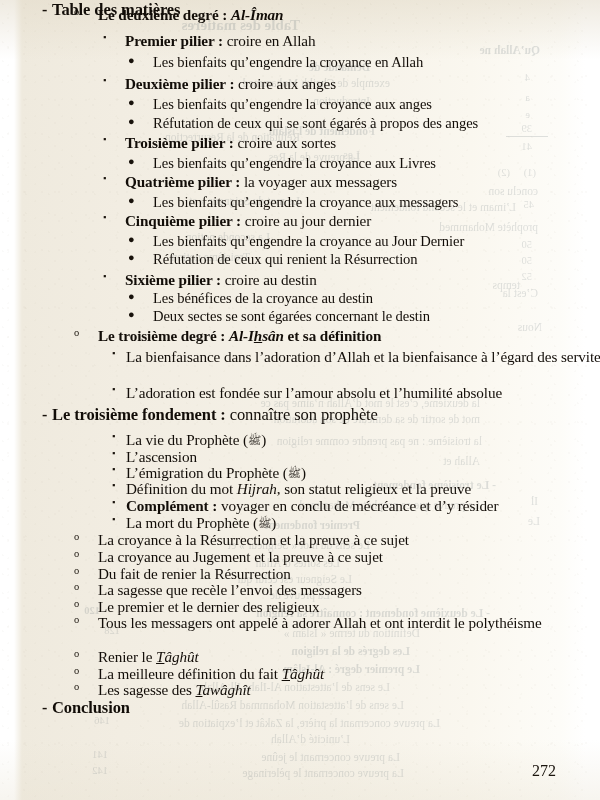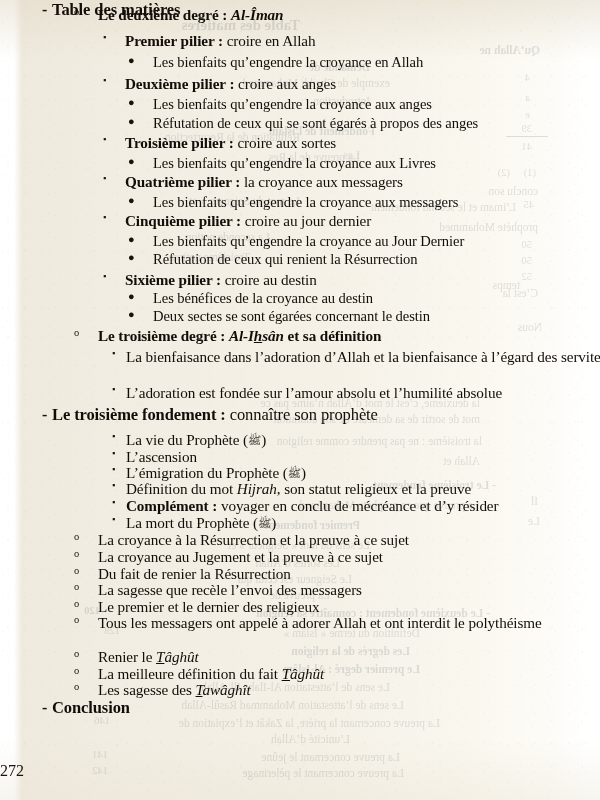--- a/index.html
+++ b/index.html
@@ -260,7 +260,7 @@
       </div>
       <div class="row lvl-sq" style="position: absolute; left: 0px; top: 173px; width: 600px;">
         <span class="marker m-square">▪</span>
-        <span class="txt t-l2"><b>Quatrième pilier</b><span style="font-weight: bold;"> : </span><span>la croyance aux messagers</span></span>
+        <span class="txt t-l2"><b>Quatrième pilier</b><span style="font-weight: bold;"> : </span><span>la voyager aux messagers</span></span>
       </div>
       <div class="row lvl-dot" style="position: absolute; left: 0px; top: 194px; width: 600px;">
         <span class="marker m-dot">●</span>

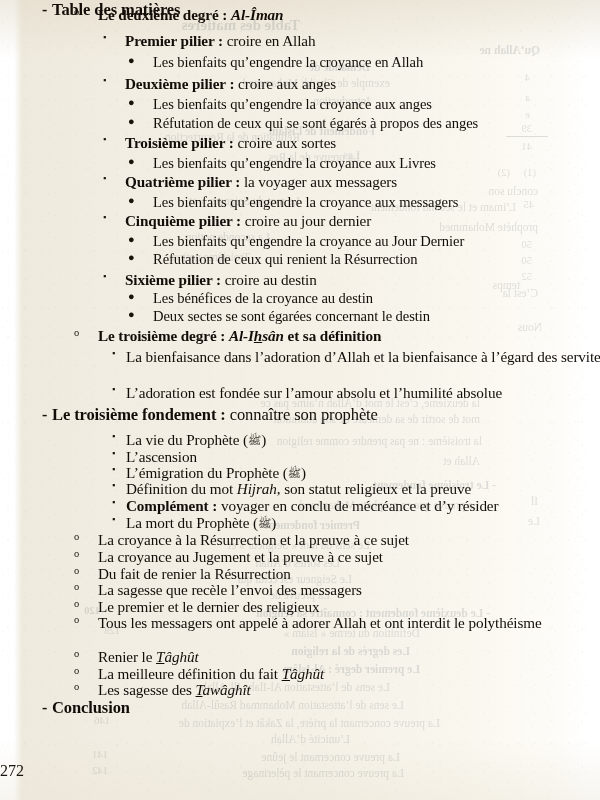--- a/index.html
+++ b/index.html
@@ -137,7 +137,7 @@
     left: 0;
     top: 762px;
     width: 556px;
-    text-align: left;
+    text-align: right;
     font-size: 16px;
     color: #1a140d;
   }

